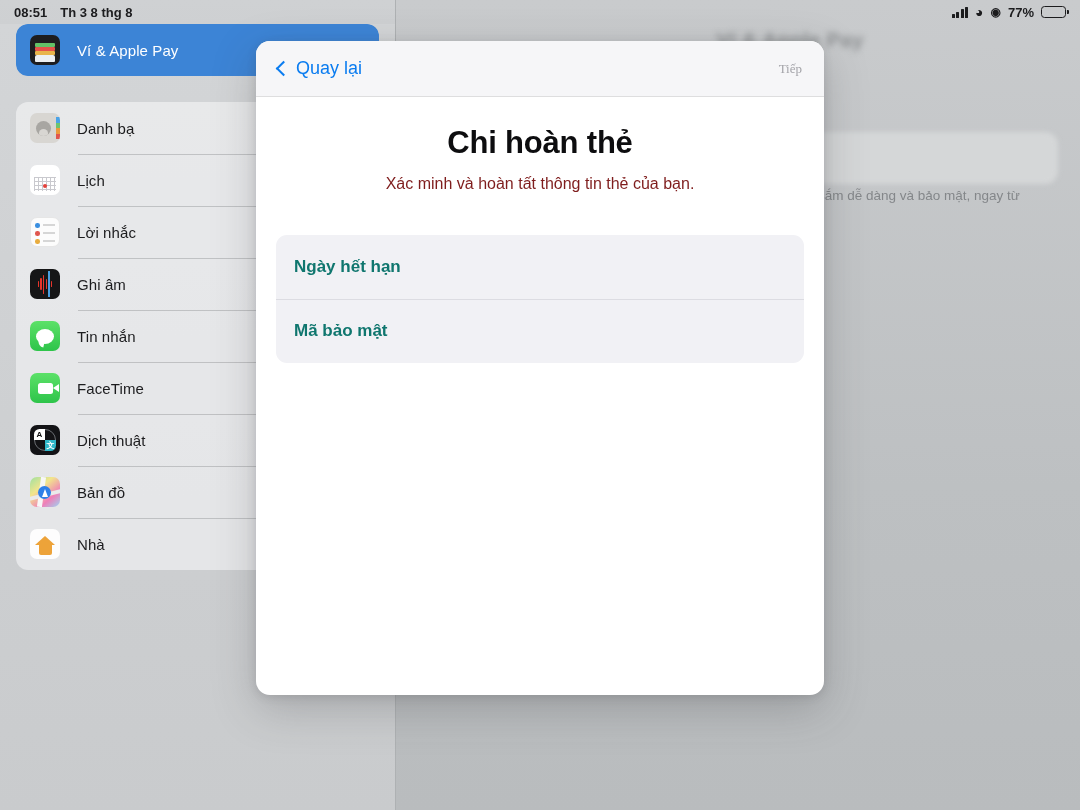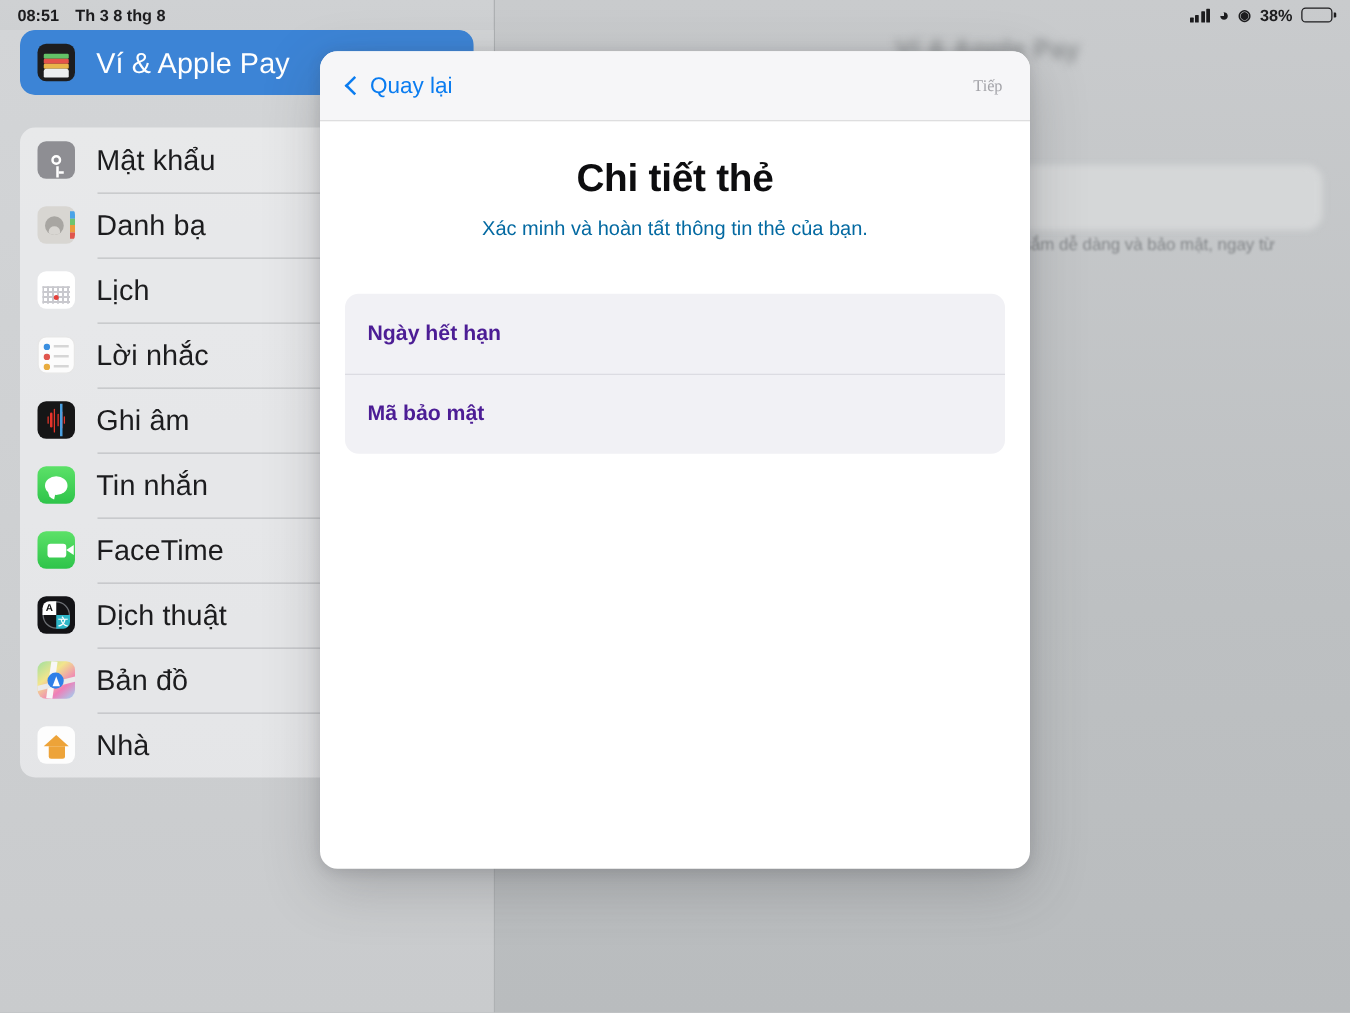--- a/index.html
+++ b/index.html
@@ -238,7 +238,7 @@
         </span>
       <span class="wifi">◕</span>
       <span class="loc">◉</span>
-      <span>38%</span>
+      <span>77%</span>
       <span class="batt"><span class="batt-fill"></span></span>
     </div>
   </div>

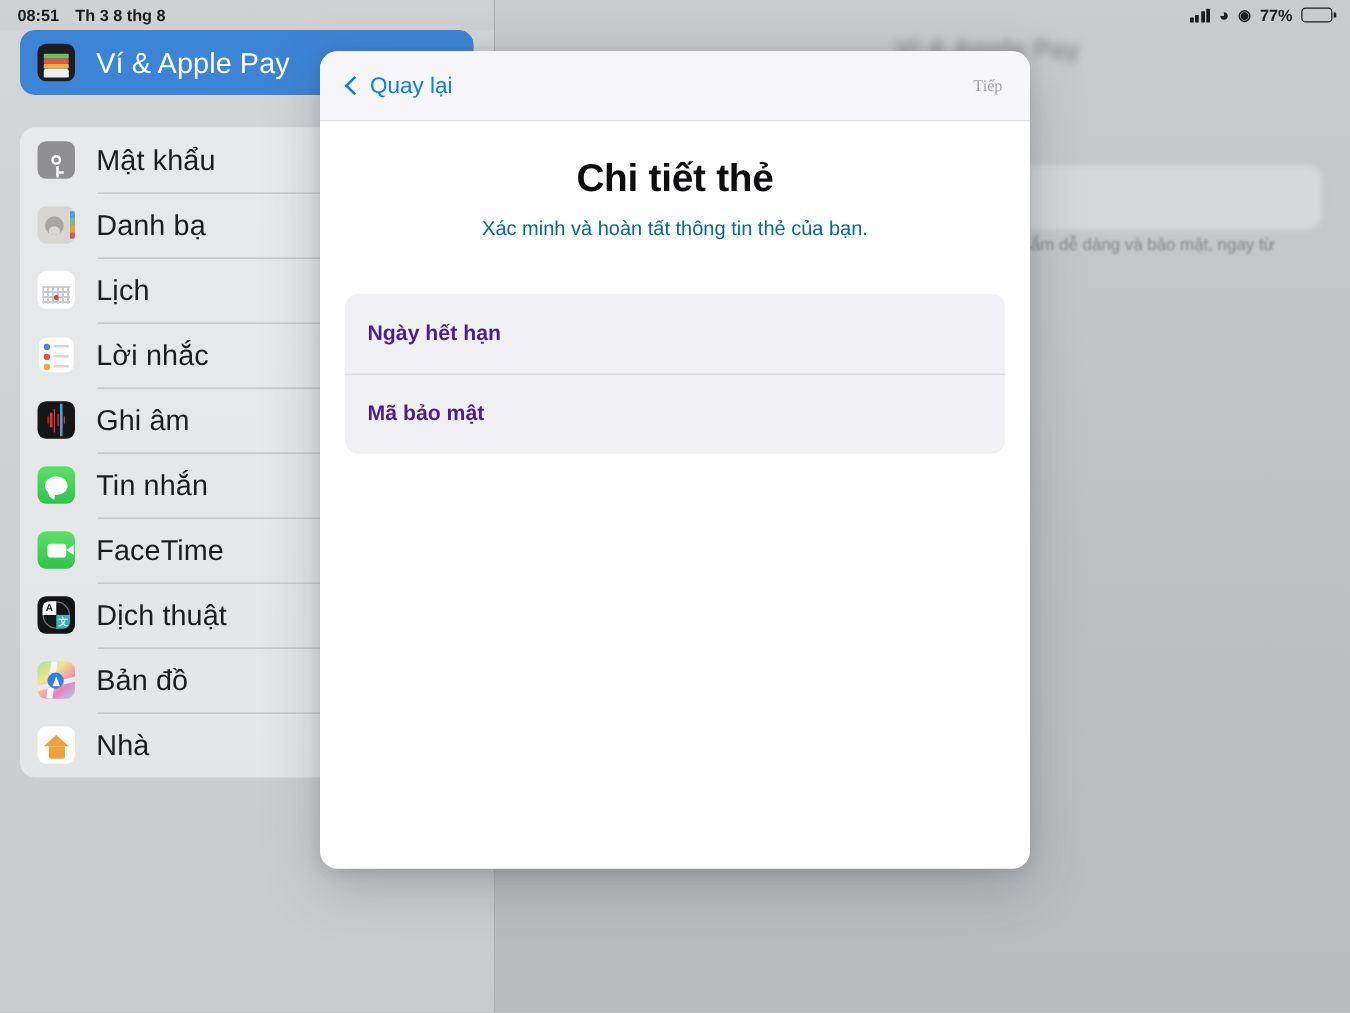--- a/index.html
+++ b/index.html
@@ -85,7 +85,7 @@
     background:#3c84d6; border-radius:11px; height:52px;
   }
   .sb-row.active .sb-label { color:#ffffff; }
-  .sb-label { font-size:23px; color:#1c1c1e; letter-spacing:0.1px; }
+  .sb-label { font-size:15px; color:#1c1c1e; letter-spacing:0.1px; }
   .app-icon {
     width:30px; height:30px; border-radius:7px; flex:none;
     position:relative; overflow:hidden;

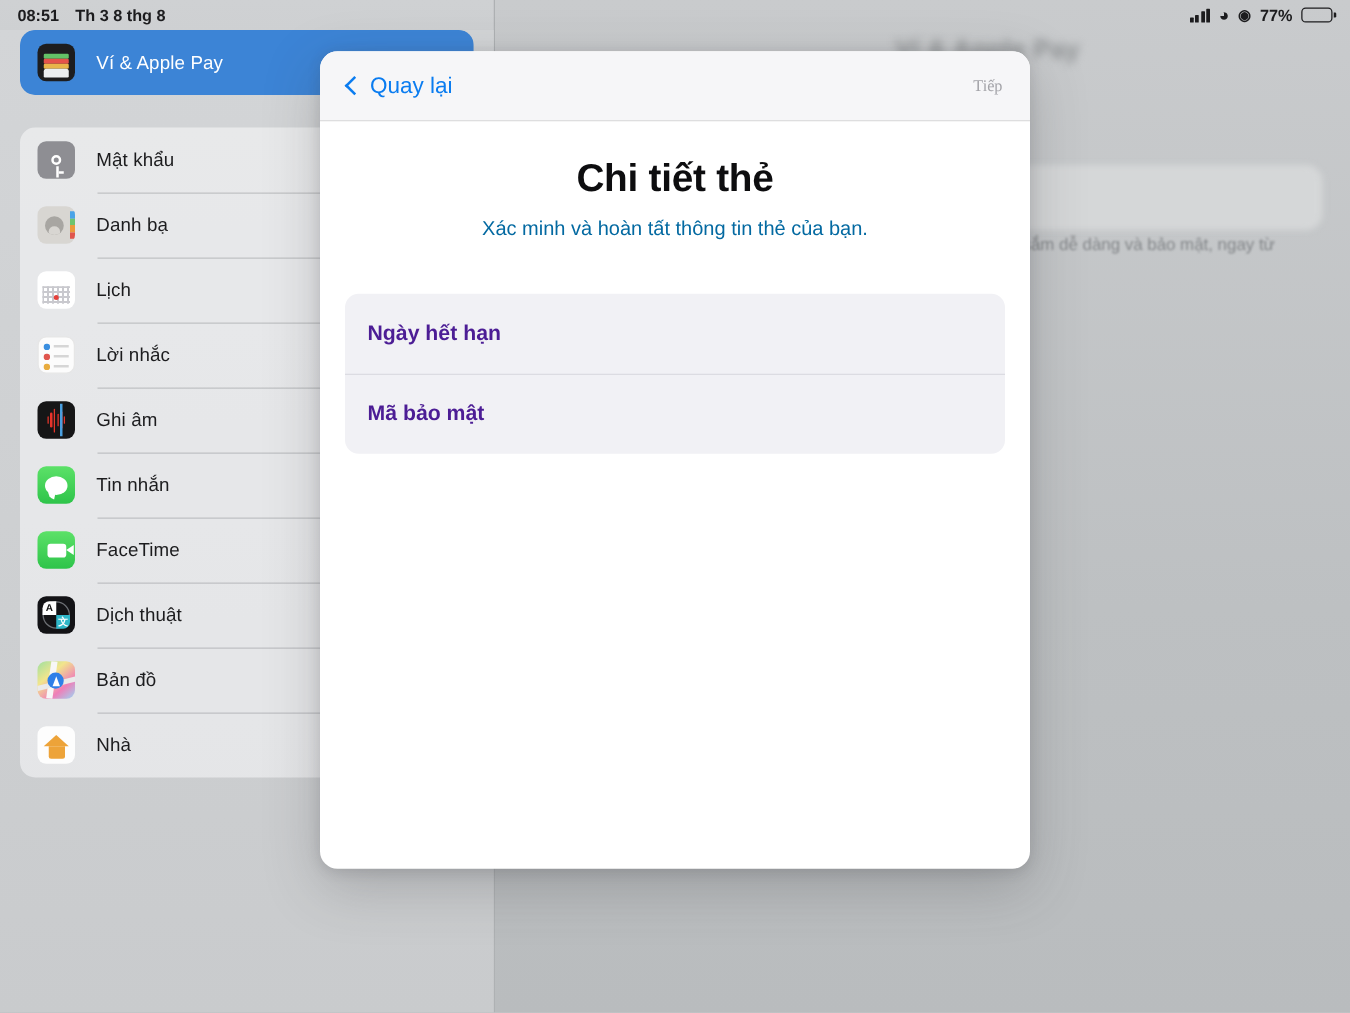--- a/index.html
+++ b/index.html
@@ -261,12 +261,6 @@
 
     <div class="sb-group">
 
-      <div class="sb-row">
-        <span class="app-icon ic-key">
-            <span class="k"></span>
-          </span>
-        <span class="sb-label">Mật khẩu</span>
-      </div>
 
       <div class="sb-row">
         <span class="app-icon ic-contacts">

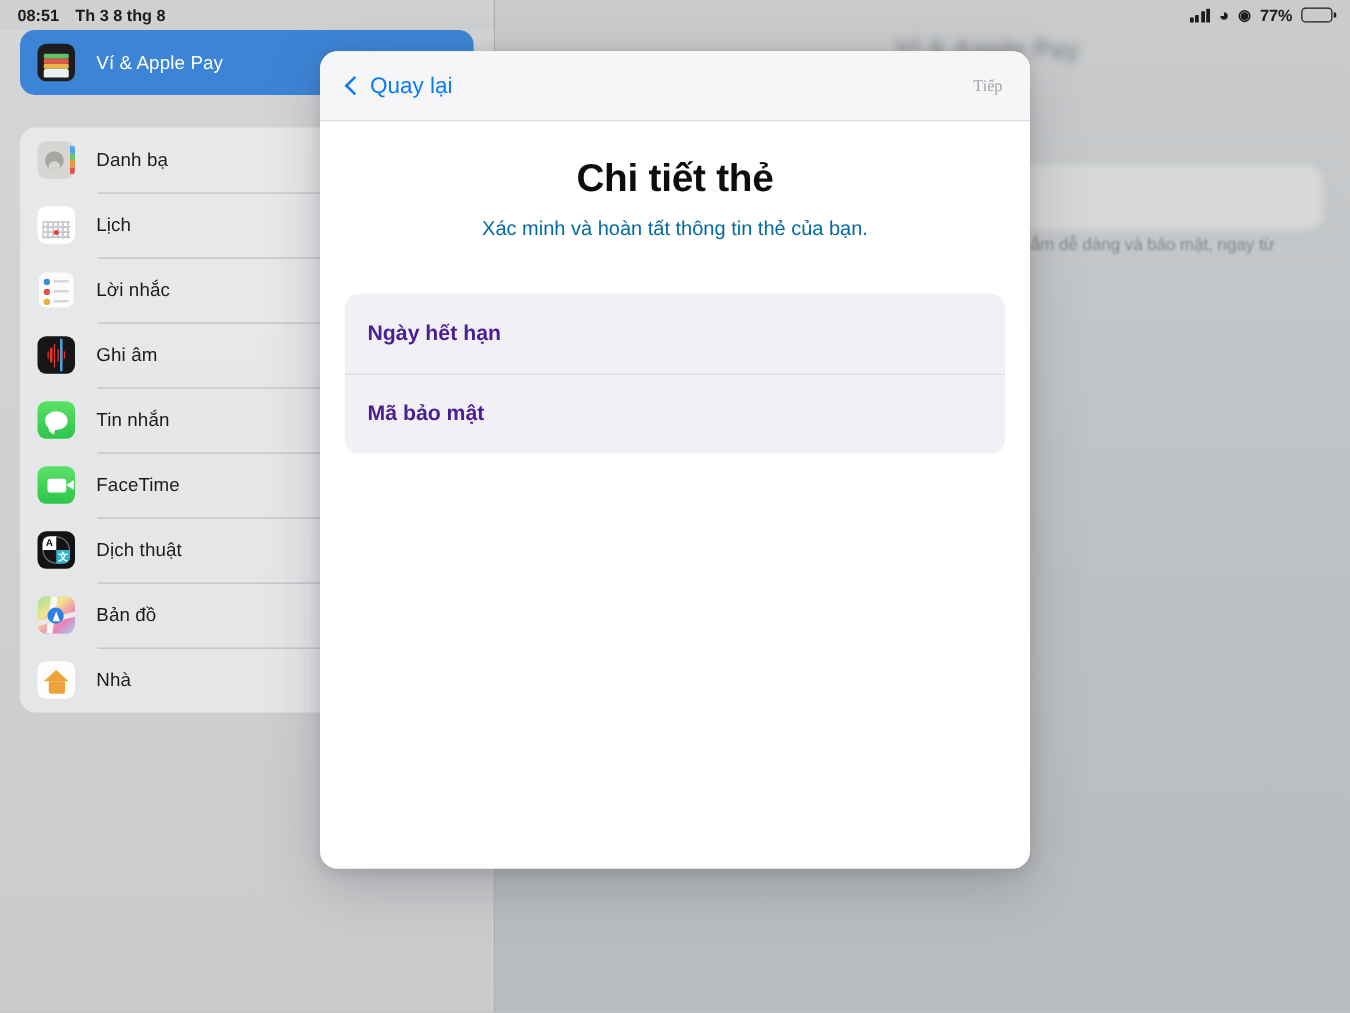--- a/index.html
+++ b/index.html
@@ -372,7 +372,7 @@
     </div>
 
     <div class="modal-body">
-      <div class="modal-title">Chi tiết thẻ</div>
+      <div class="modal-title">Chi hoàn thẻ</div>
       <div class="modal-sub">Xác minh và hoàn tất thông tin thẻ của bạn.</div>
 
       <div class="form-group">

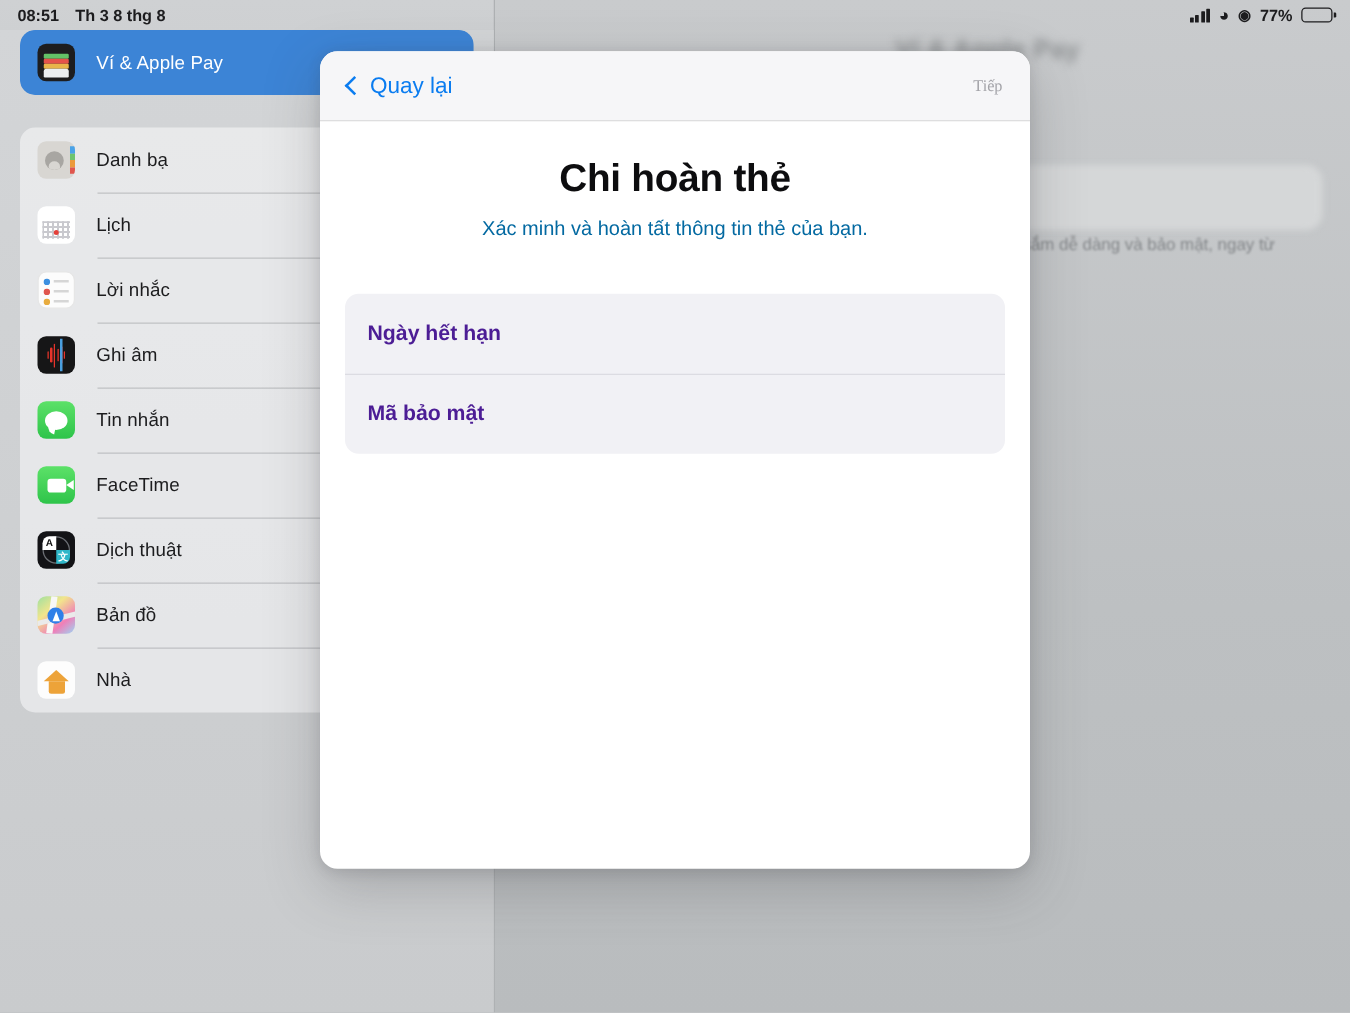--- a/index.html
+++ b/index.html
@@ -200,7 +200,7 @@
     text-align:center; font-size:31px; font-weight:700; color:#0d0d0f; letter-spacing:-0.2px;
   }
   .modal-sub {
-    text-align:center; font-size:16px; color:#0369a1; margin-top:14px;
+    text-align:center; font-size:16px; color:#7f1d1d; margin-top:14px;
   }
   .form-group {
     margin:42px 20px 0 20px; background:#f1f1f5; border-radius:11px; overflow:hidden;

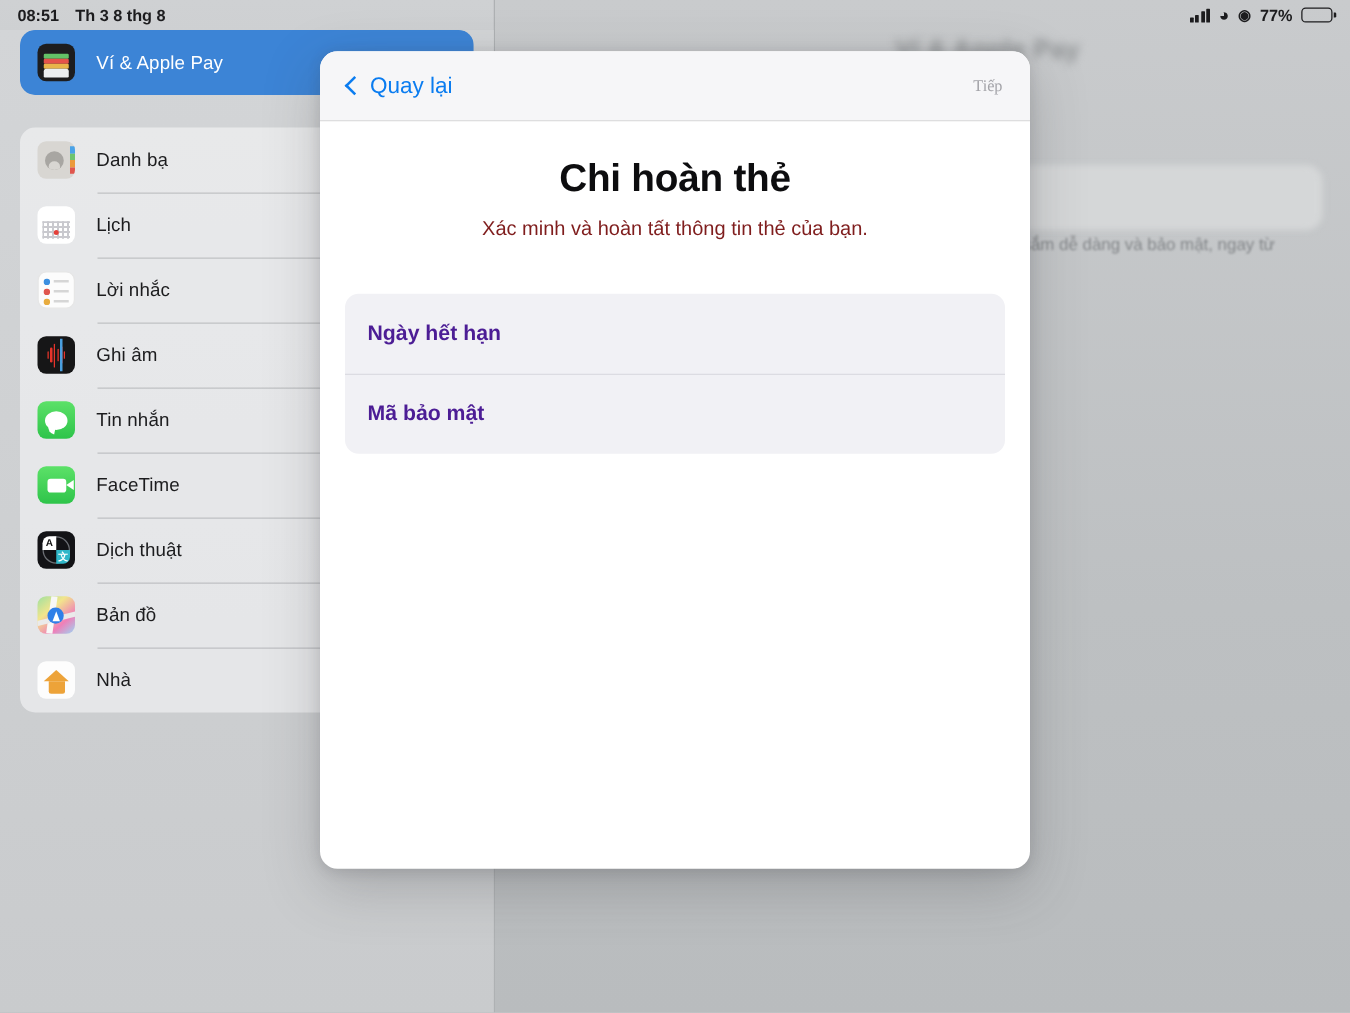--- a/index.html
+++ b/index.html
@@ -207,7 +207,7 @@
   }
   .form-row {
     position:relative; height:64px; display:flex; align-items:center; padding-left:18px;
-    font-size:17px; font-weight:700; color:#4c1d95;
+    font-size:17px; font-weight:700; color:#0f766e;
   }
   .form-row + .form-row::before {
     content:""; position:absolute; left:0; right:0; top:0; height:1px; background:#dcdce2;

